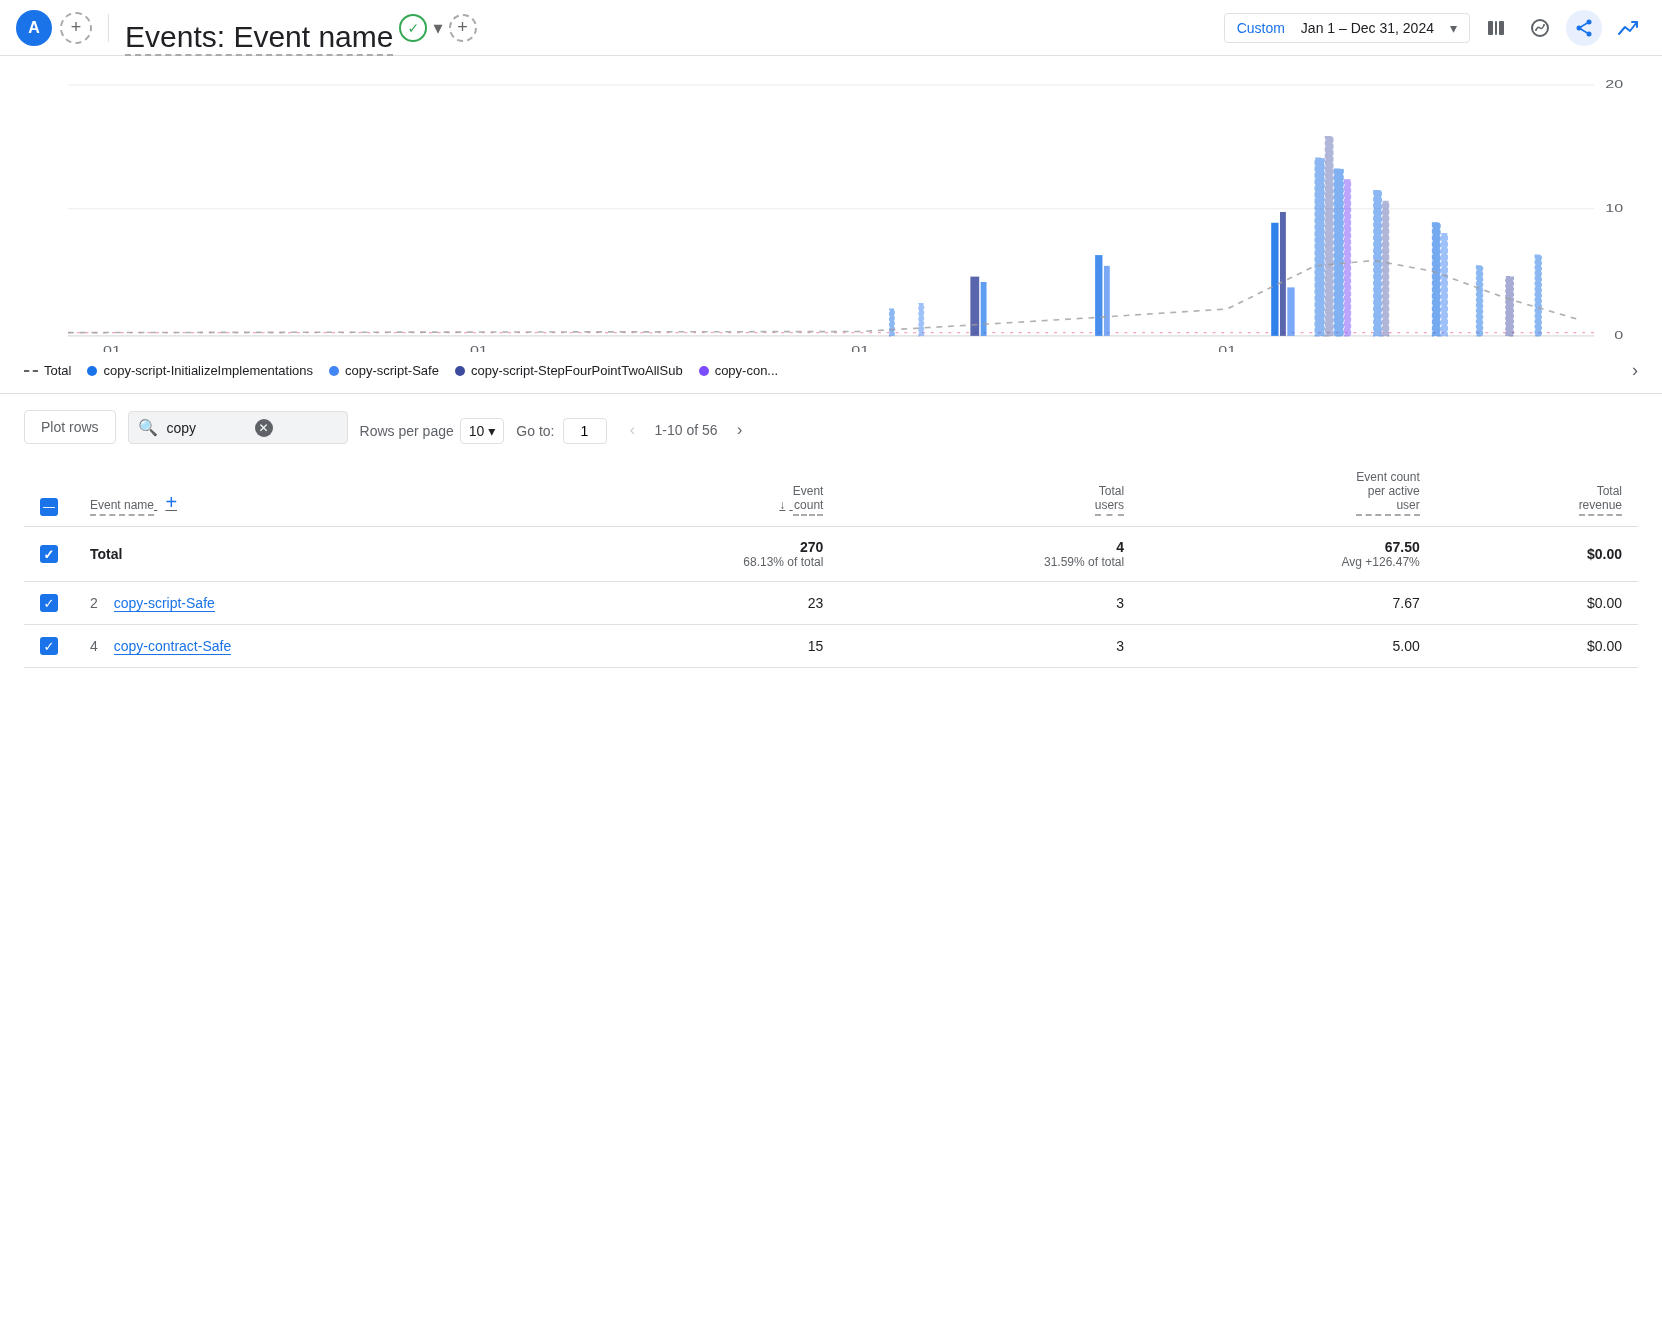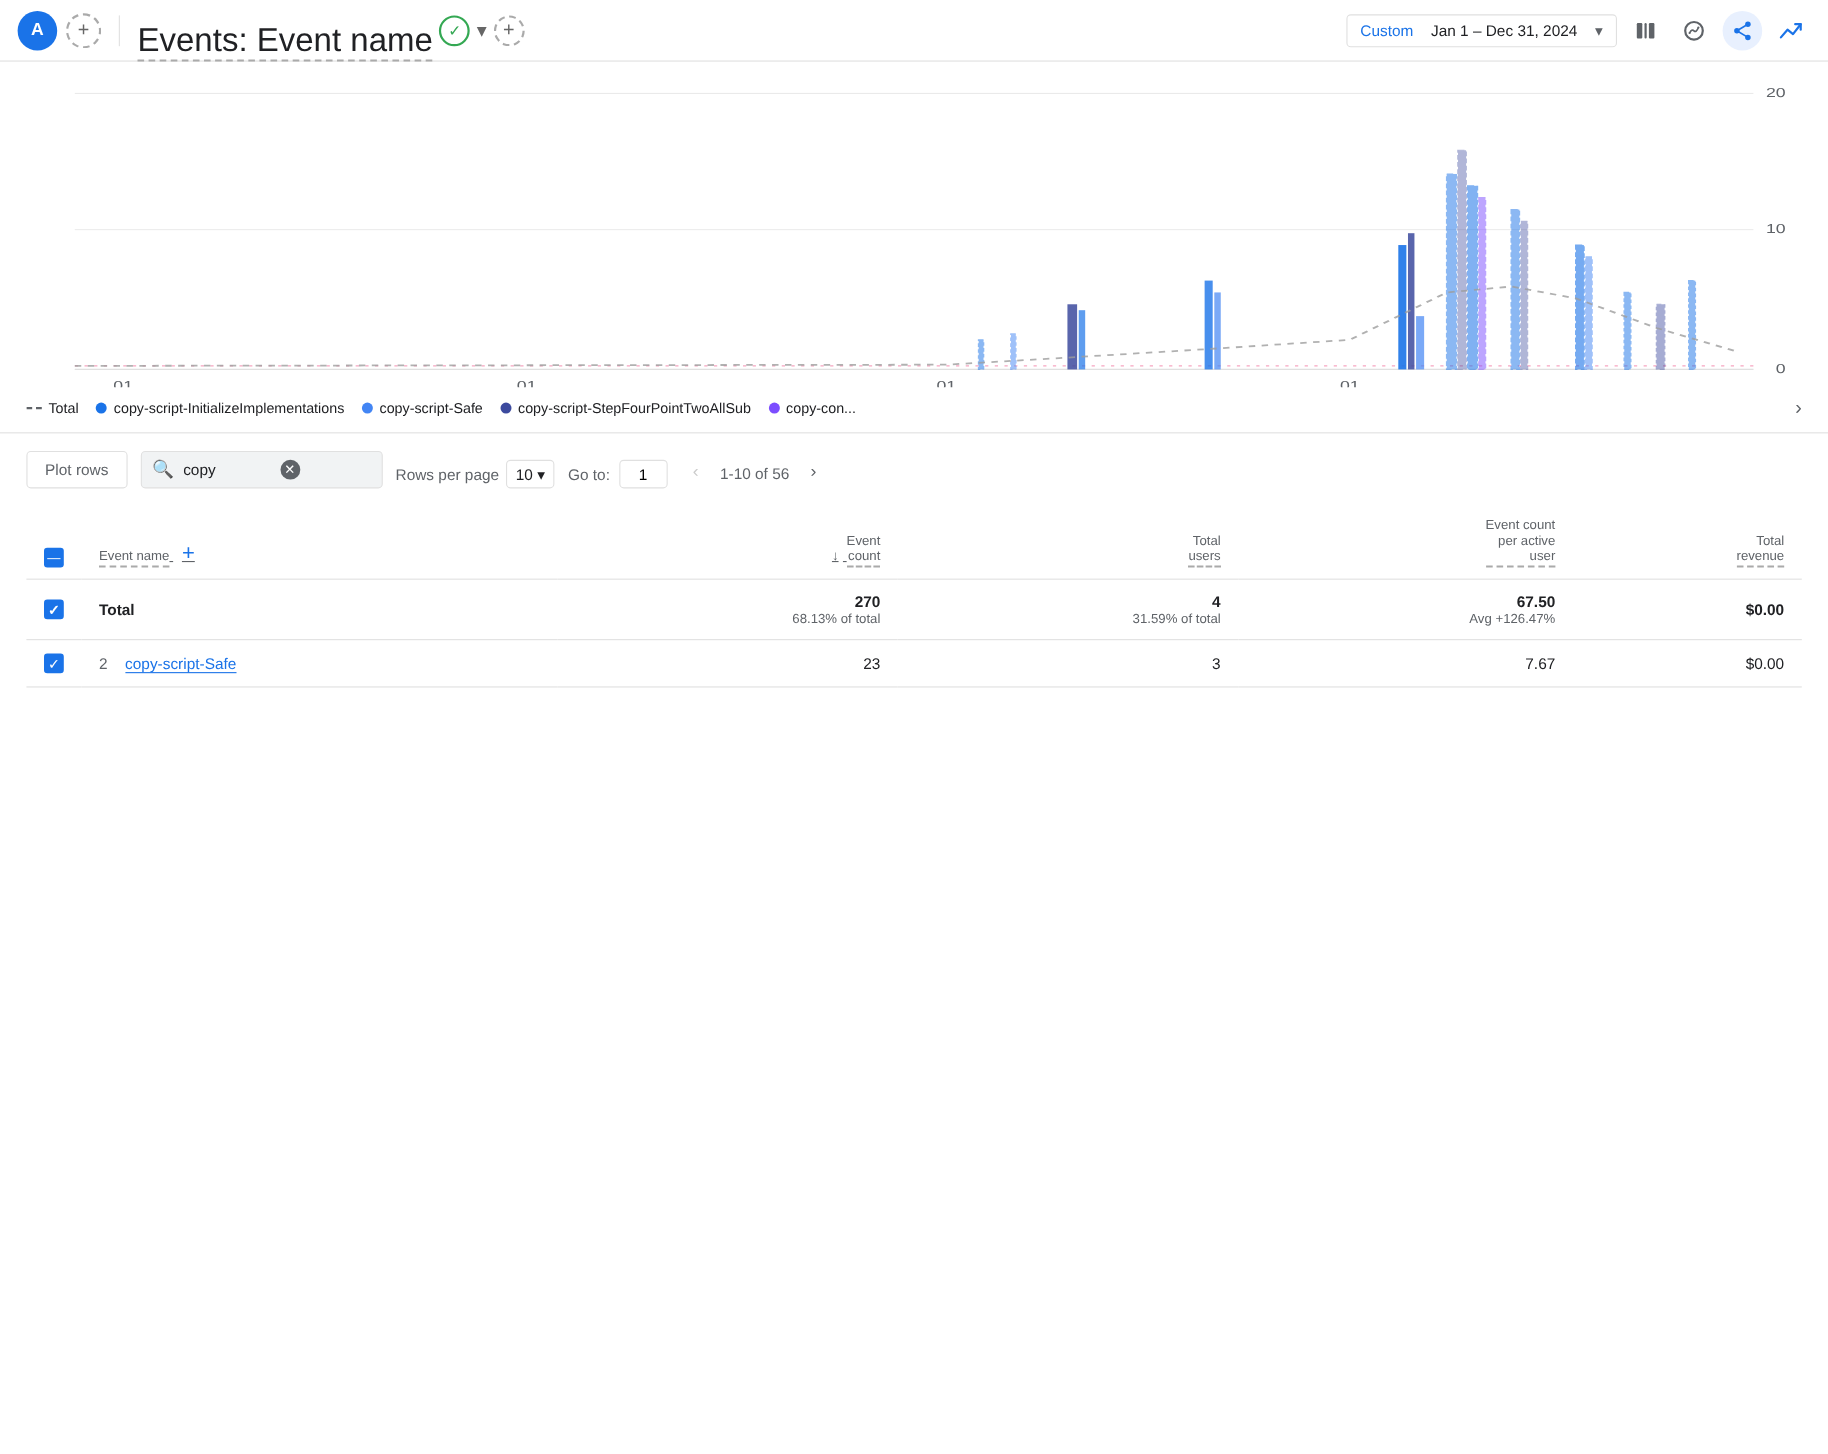--- a/index.html
+++ b/index.html
@@ -519,6 +519,19 @@
       </tr>
 
 
+      <tr>
+        <td class="checkbox-cell">
+          <div class="checkbox checked"></div>
+        </td>
+        <td class="left">
+          <span style="color:#5f6368; margin-right:12px;">4</span>
+          <a class="event-name-link" href="#">copy-contract-Safe</a>
+        </td>
+        <td>15</td>
+        <td>3</td>
+        <td>5.00</td>
+        <td>$0.00</td>
+      </tr>
 
     </tbody>
   </table>

